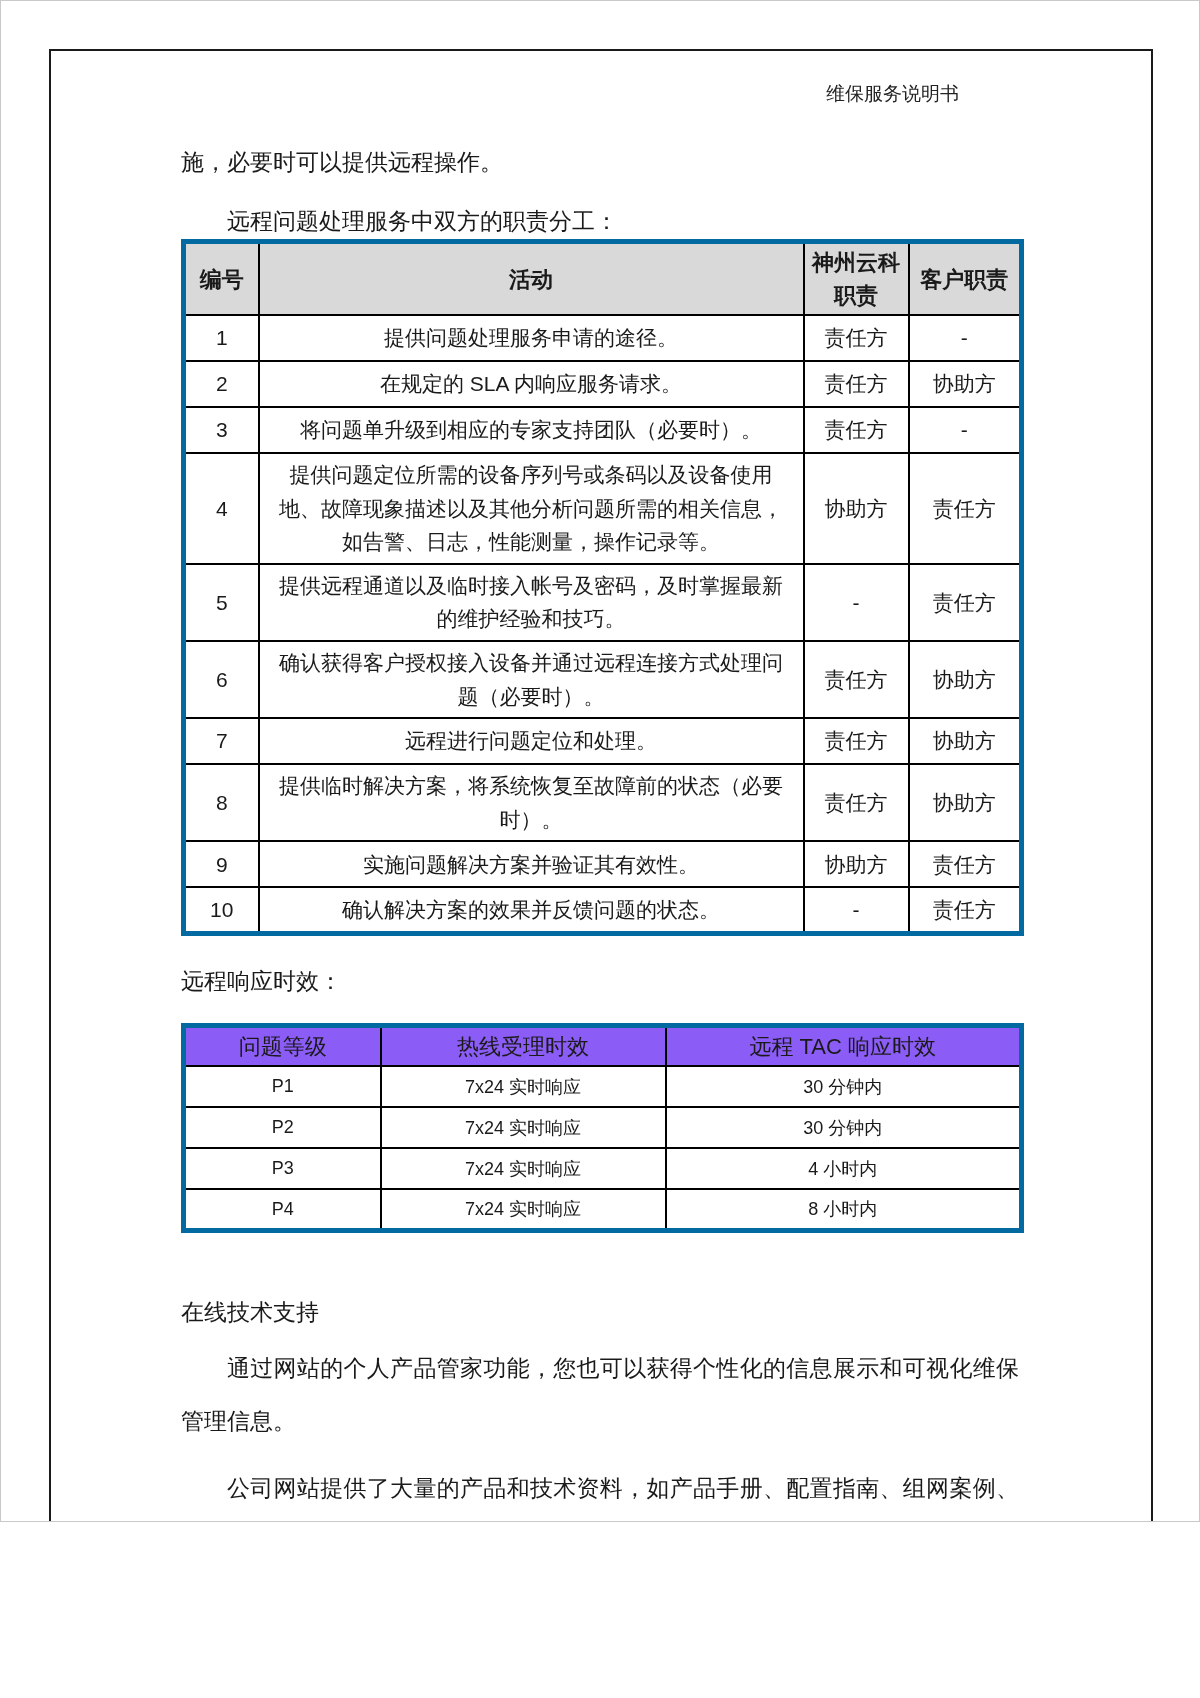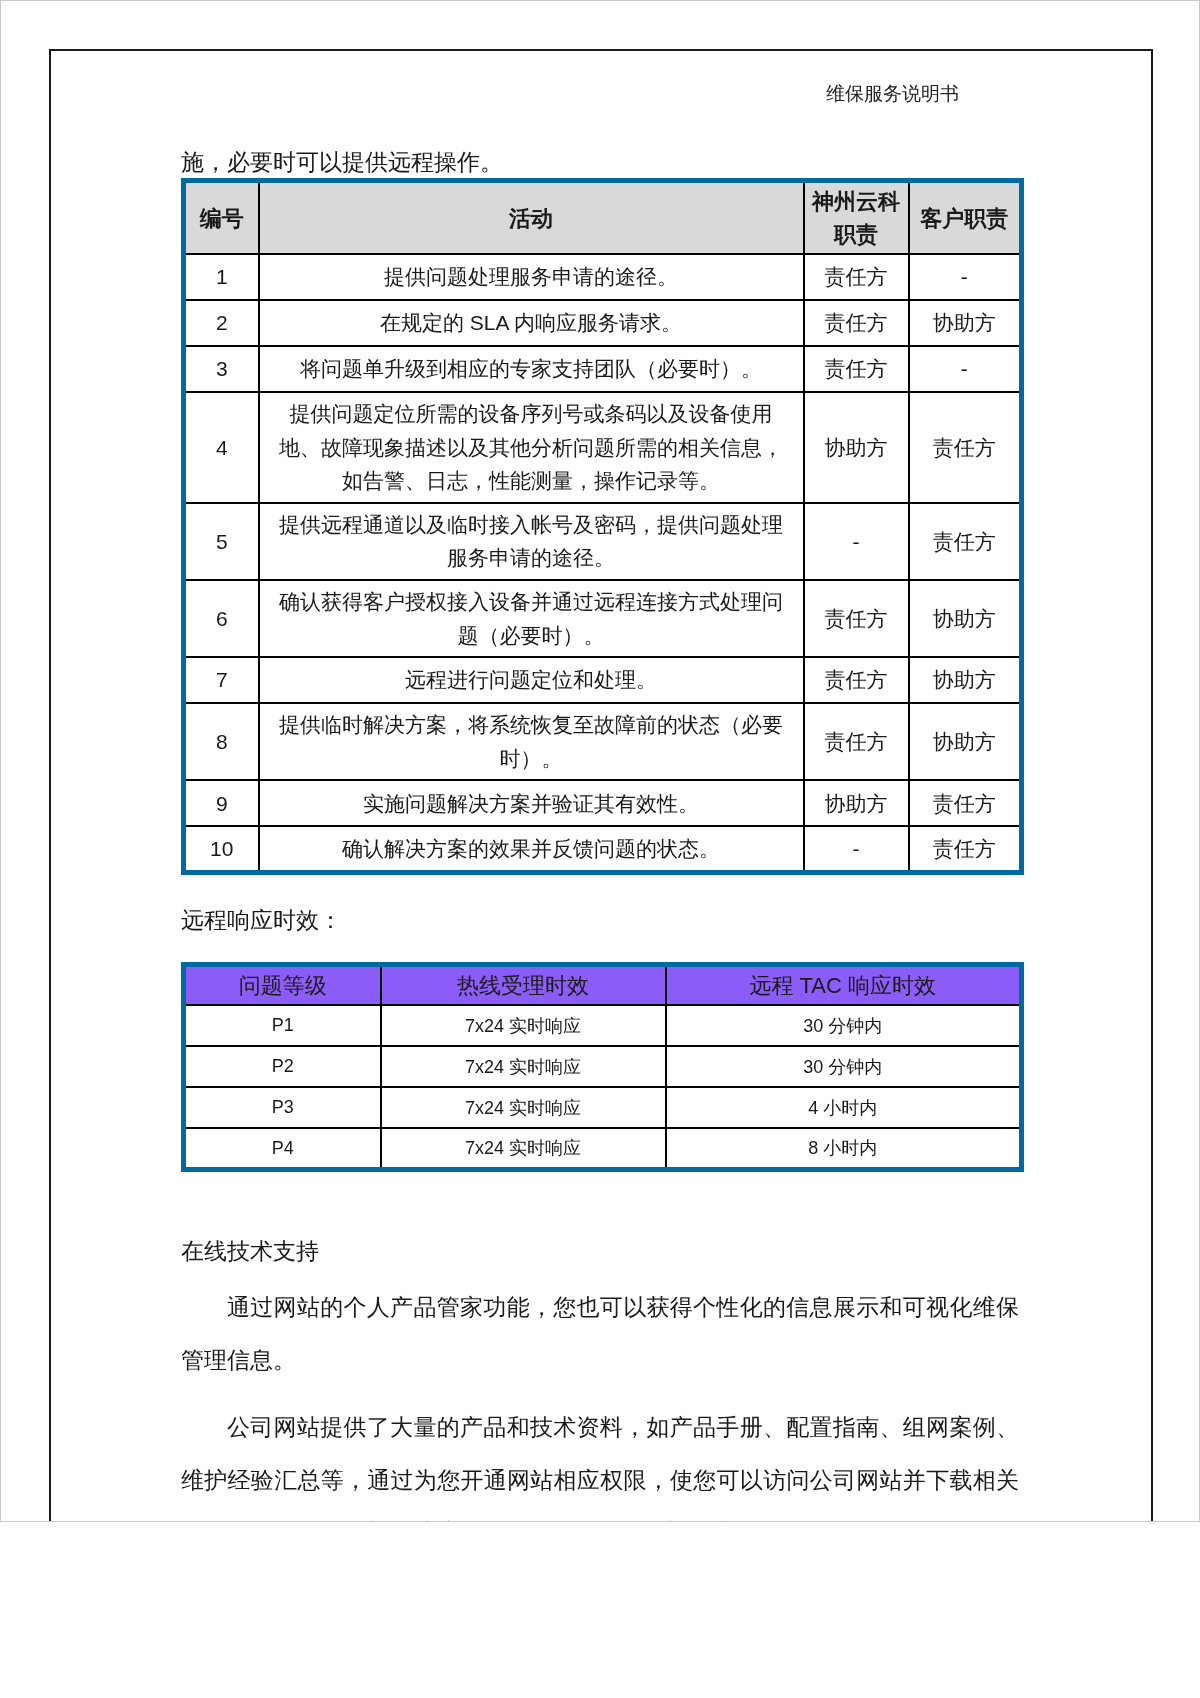--- a/index.html
+++ b/index.html
@@ -105,6 +105,7 @@
 
     <p class="intro">施，必要时可以提供远程操作。</p>
 
+    <p class="caption">远程问题处理服务中双方的职责分工：</p>
 
     <table class="t1">
       <colgroup>

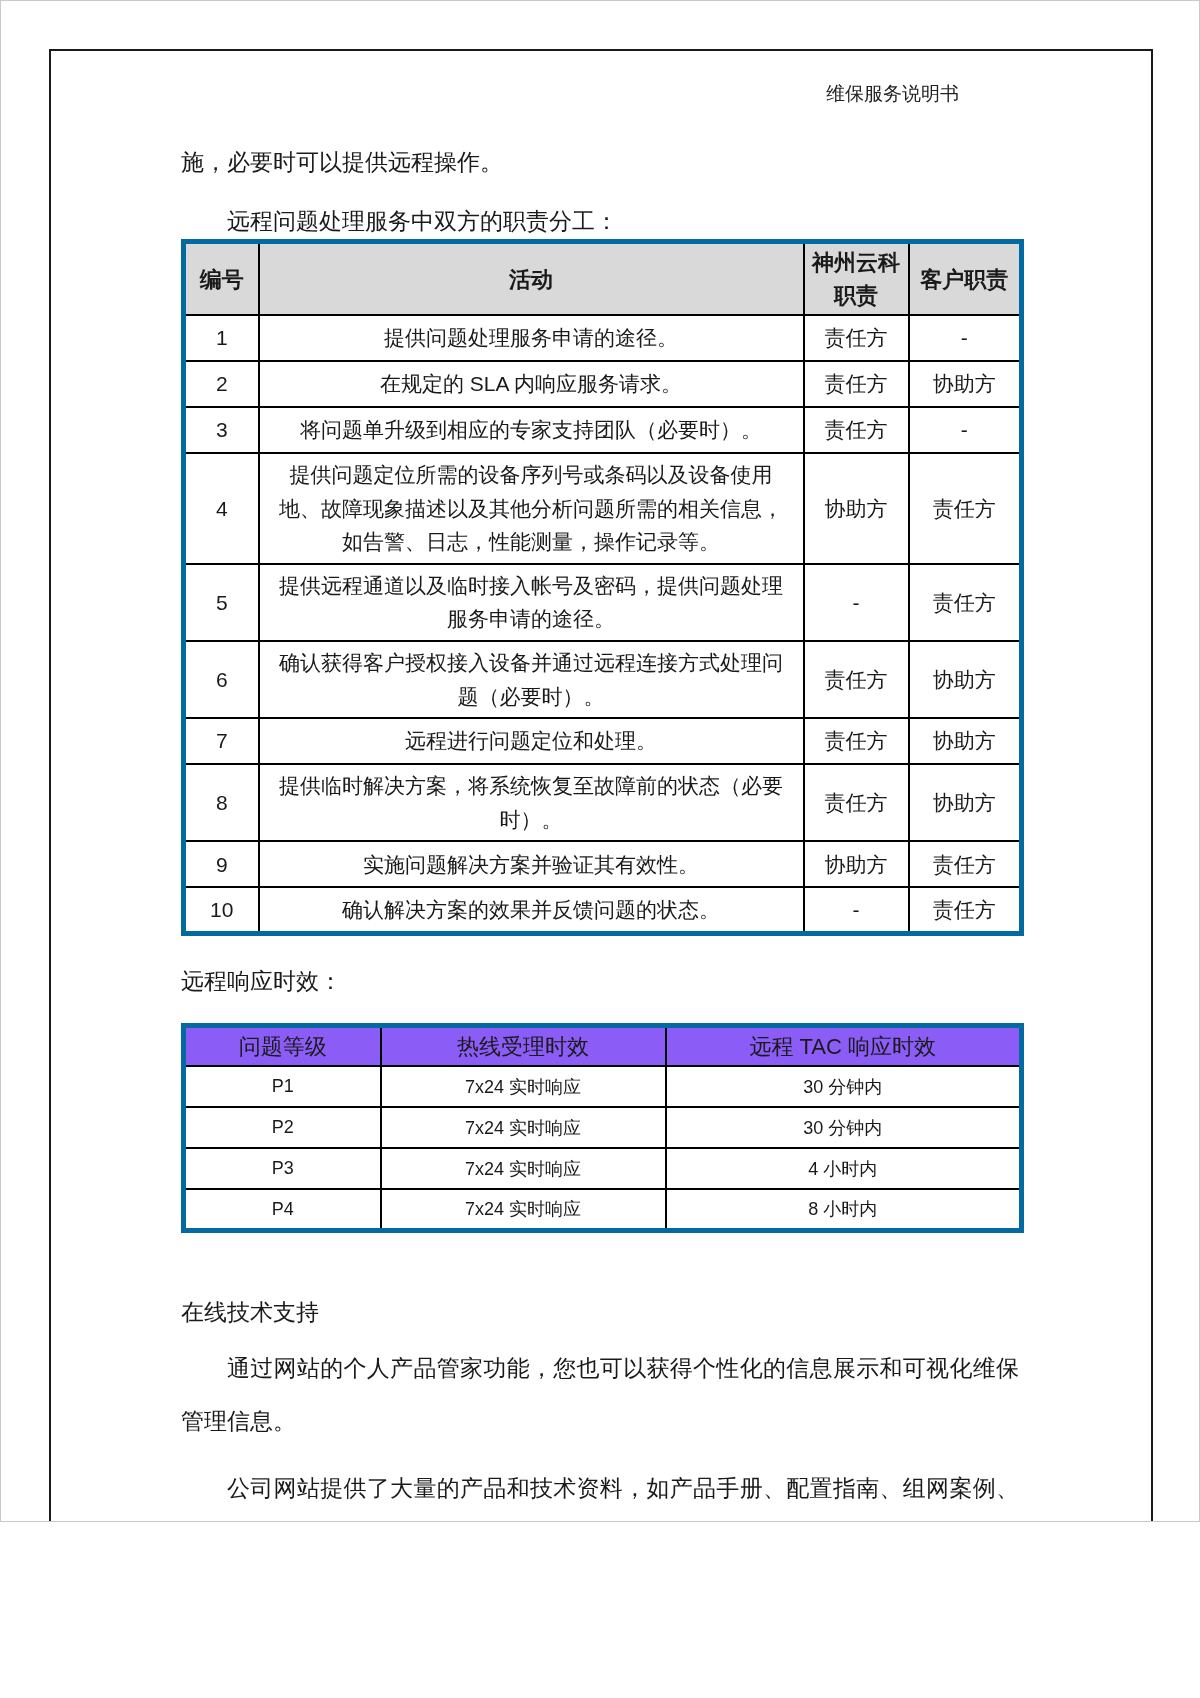--- a/index.html
+++ b/index.html
@@ -150,7 +150,7 @@
         </tr>
         <tr class="row-m">
           <td>5</td>
-          <td class="activity">提供远程通道以及临时接入帐号及密码，提供问题处理服务申请的途径。</td>
+          <td class="activity">提供远程通道以及临时接入帐号及密码，及时掌握最新的维护经验和技巧。</td>
           <td>-</td>
           <td>责任方</td>
         </tr>

